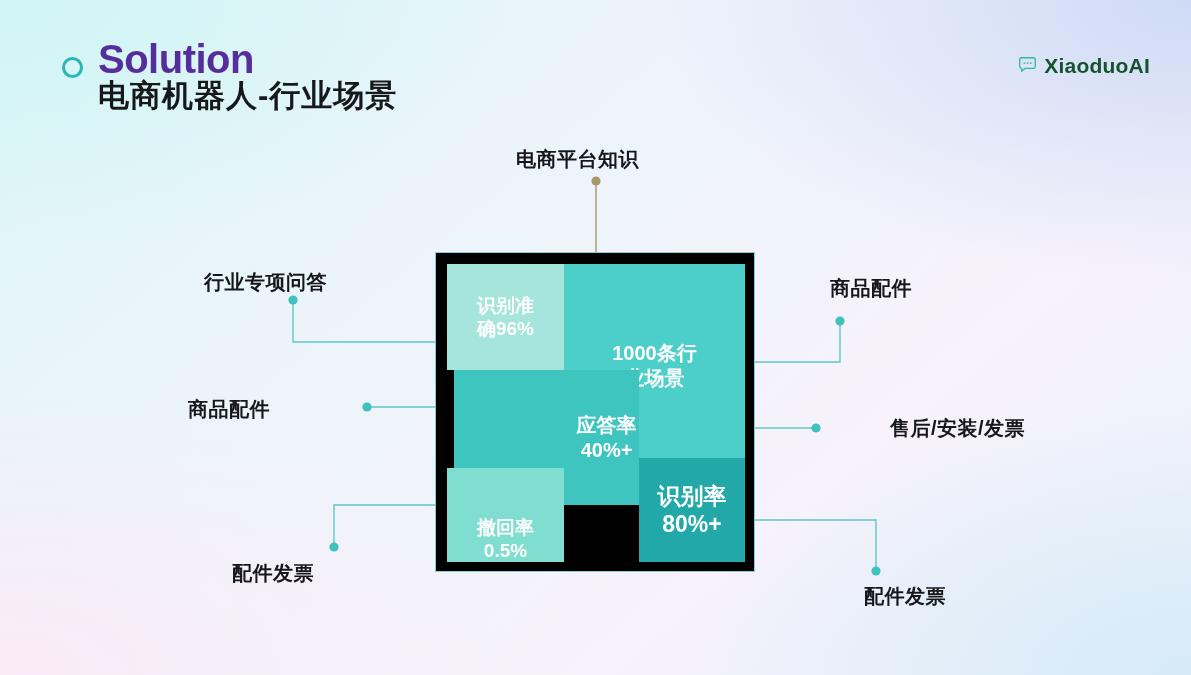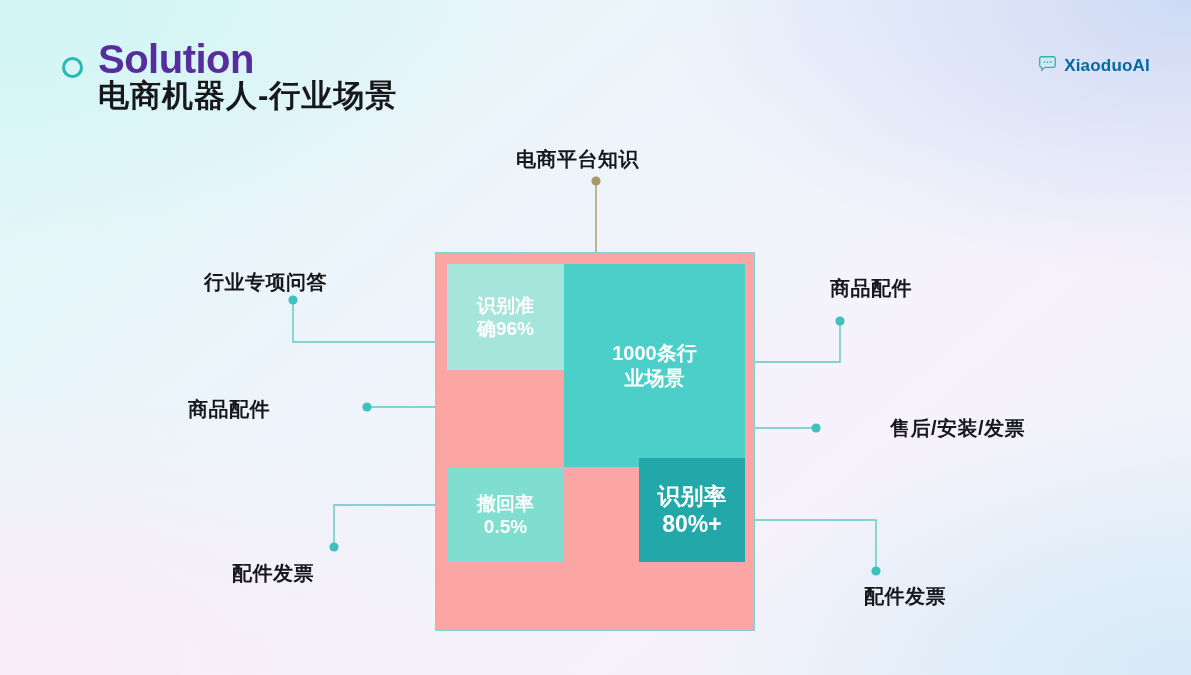--- a/index.html
+++ b/index.html
@@ -36,7 +36,7 @@
     display:flex; align-items:center; gap:7px;
   }
   #brand-logo .brand-text {
-    font-size:17px; font-weight:bold; color:#0369a1; letter-spacing:.2px;
+    font-size:21px; font-weight:bold; color:#14532d; letter-spacing:.2px;
   }
 
   

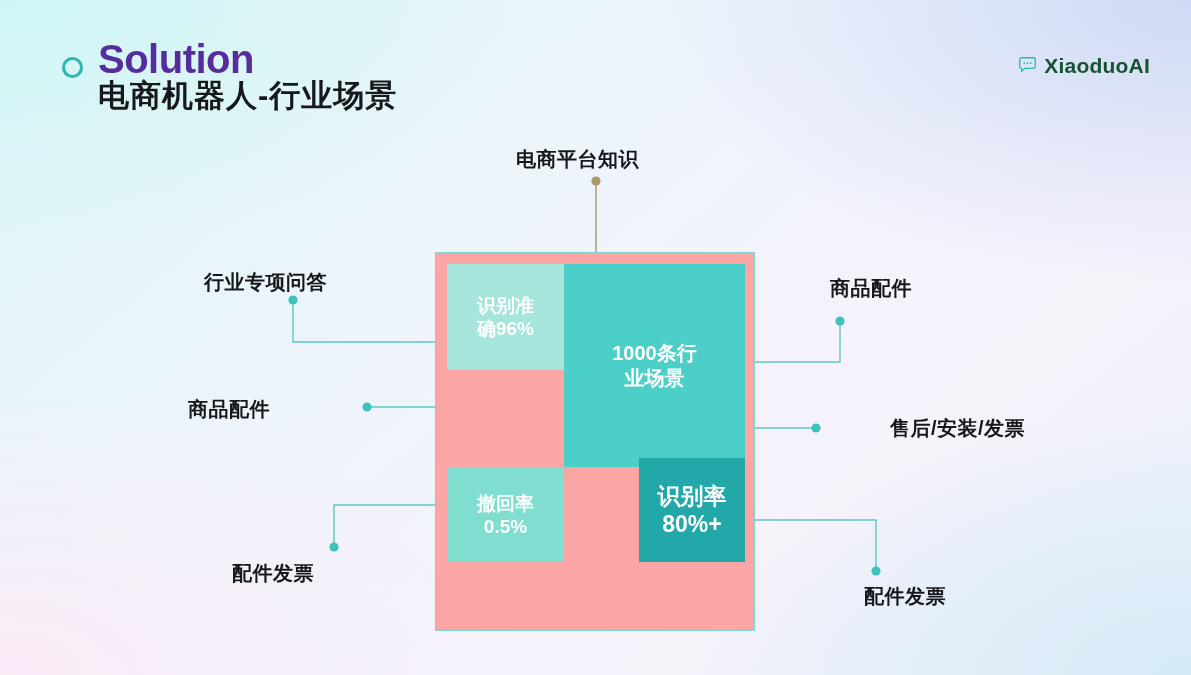--- a/index.html
+++ b/index.html
@@ -41,8 +41,8 @@
 
   
   #diagram-frame {
-    position:absolute; left:435px; top:252px; width:320px; height:379px;
-    border:1.5px solid #7fd4d2; background:#fca5a5;padding-left:36px;
+    position:absolute; left:435px; top:252px; width:320px; height:320px;
+    border:1.5px solid #7fd4d2; background:#000000;padding-left:36px;
   }
   #mosaic { position:absolute; inset:11px; }
   .mosaic-block {

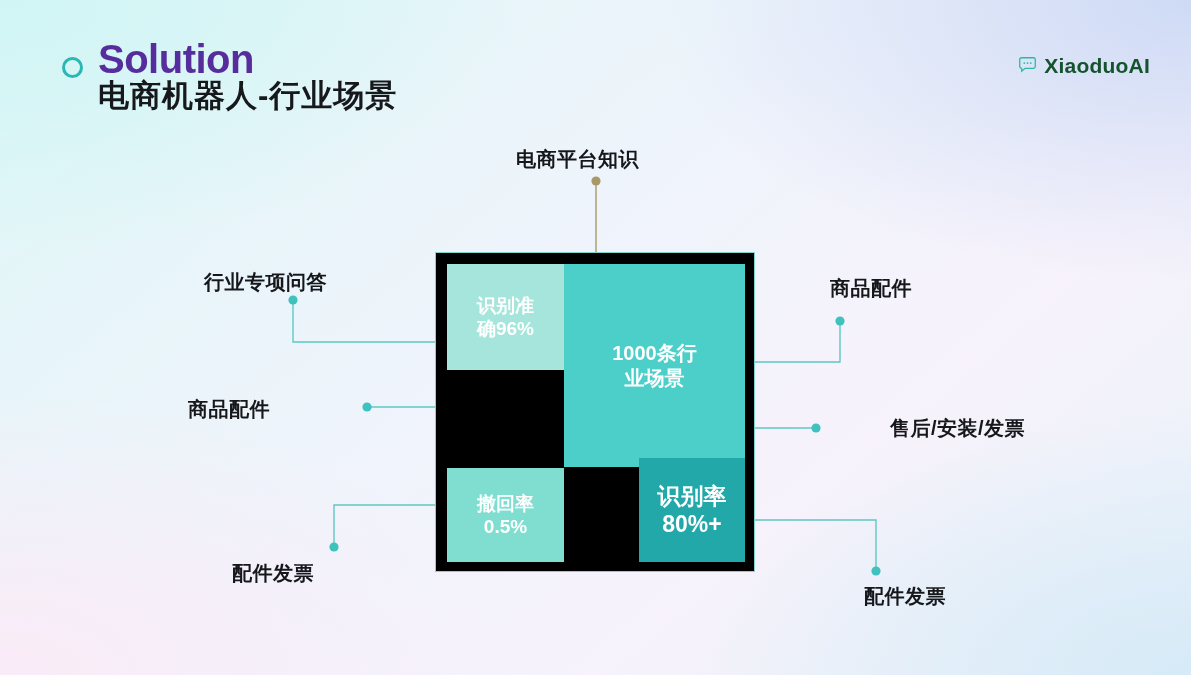--- a/index.html
+++ b/index.html
@@ -147,6 +147,12 @@
       <span class="bl-line">业场景</span>
     </div>
 
+    <div class="mosaic-block" id="block-response">
+      <div class="bl-inner">
+        <span class="bl-line">应答率</span>
+        <span class="bl-line">40%+</span>
+      </div>
+    </div>
 
     <div class="mosaic-block" id="block-recall">
       <span class="bl-line">撤回率</span>

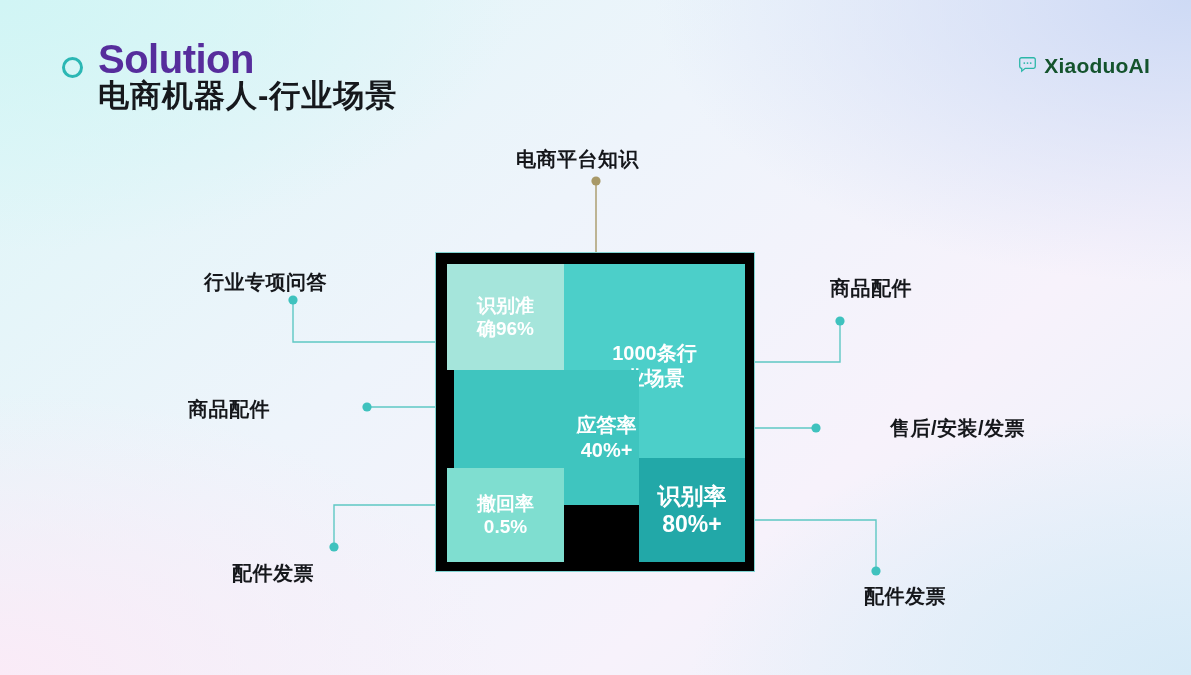--- a/index.html
+++ b/index.html
@@ -57,7 +57,7 @@
   #block-accuracy  { left:0px;   top:0px;   width:117px; height:106px; background:#a5e5db; font-size:19px; }
   #block-scenarios { left:117px; top:0px;   width:181px; height:203px; background:#4ccfc9; font-size:20px; }
   #block-response  { left:7px;   top:106px; width:185px; height:135px; background:#3fc5bf; font-size:20px; }
-  #block-recall    { left:0px;   top:204px; width:117px; height:94px;  background:#7fded0; font-size:19px; }
+  #block-recall    { left:0px;   top:204px; width:117px; height:94px;  background:#7fded0; font-size:19px;justify-content:flex-end; }
   #block-recognition{left:192px; top:194px; width:106px; height:104px; background:#22a8a8; font-size:23px; }
   #block-response .bl-inner { position:relative; left:60px; }
 

